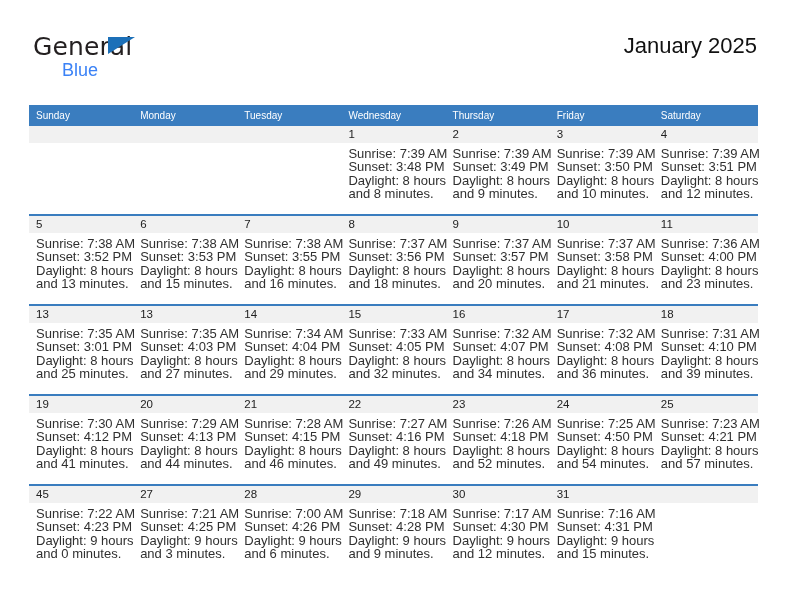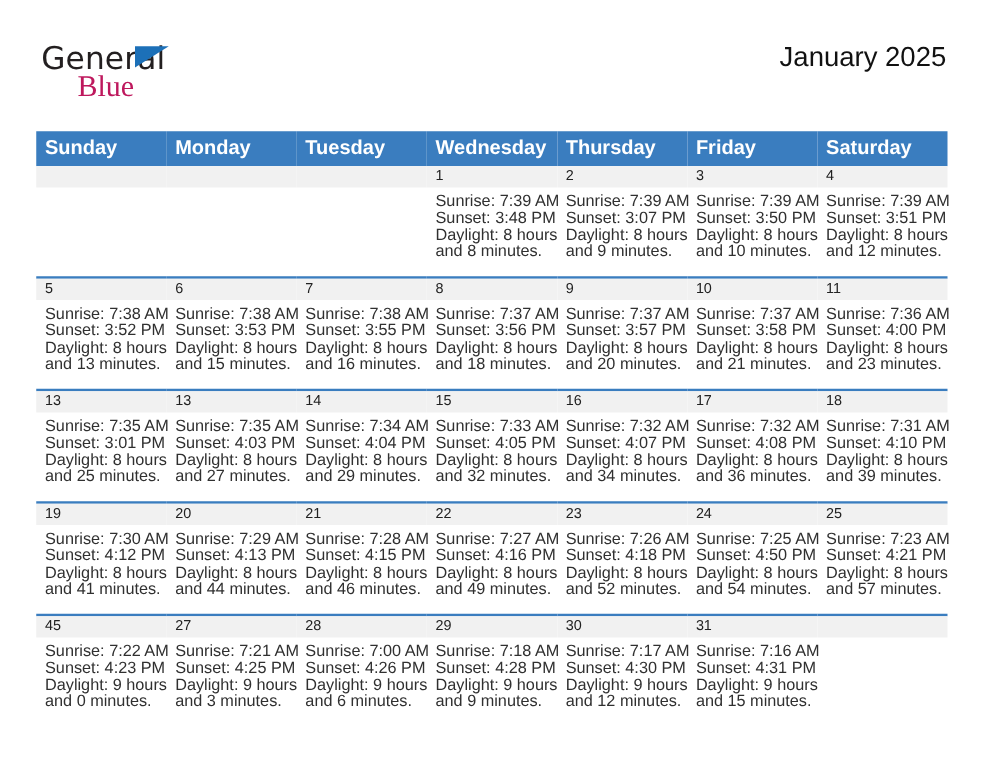--- a/index.html
+++ b/index.html
@@ -51,9 +51,9 @@
     position: absolute;
     left: 29px;
     top: 23px;
-    font-size: 24px;
-    color: #be185d;
-    font-family: Liberation Serif, serif;
+    font-size: 18px;
+    color: #3b82f6;
+    font-family: Liberation Sans, sans-serif;
     line-height: 26px;
   }
   .brand-triangle {

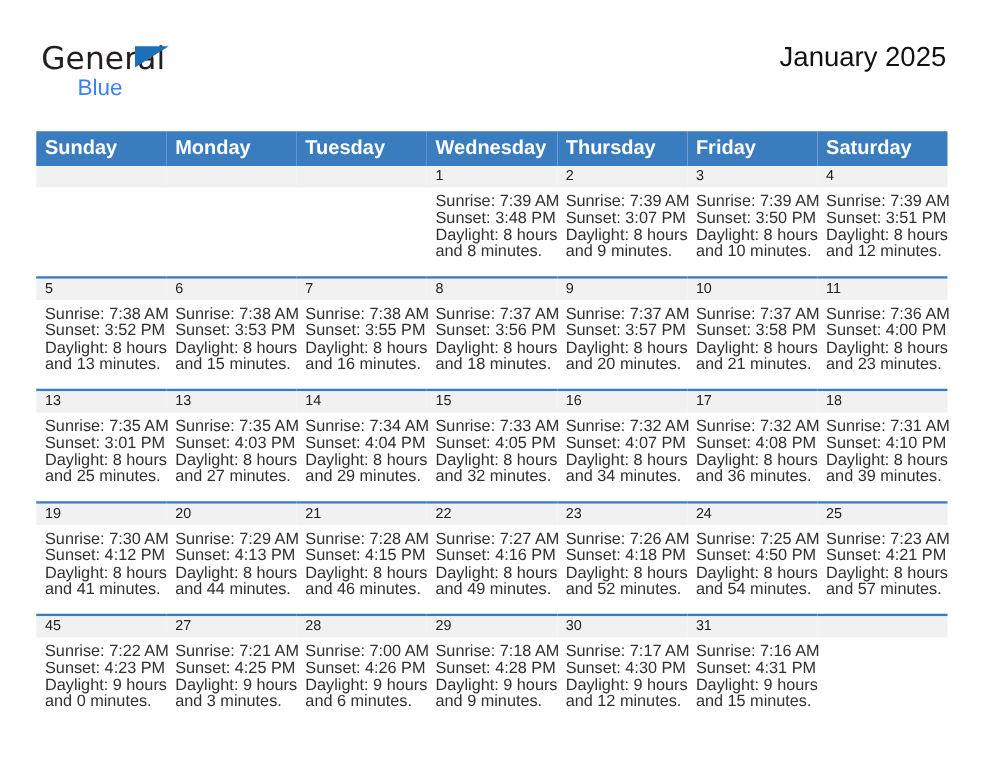--- a/index.html
+++ b/index.html
@@ -100,8 +100,8 @@
   .calendar th {
     background: #3a7dbf;
     color: #ffffff;
-    font-size: 16px;
-    font-weight: bold;
+    font-size: 10px;
+    font-weight: normal;
     text-align: left;
     padding: 5px 0 5px 7px;
     height: 11px;

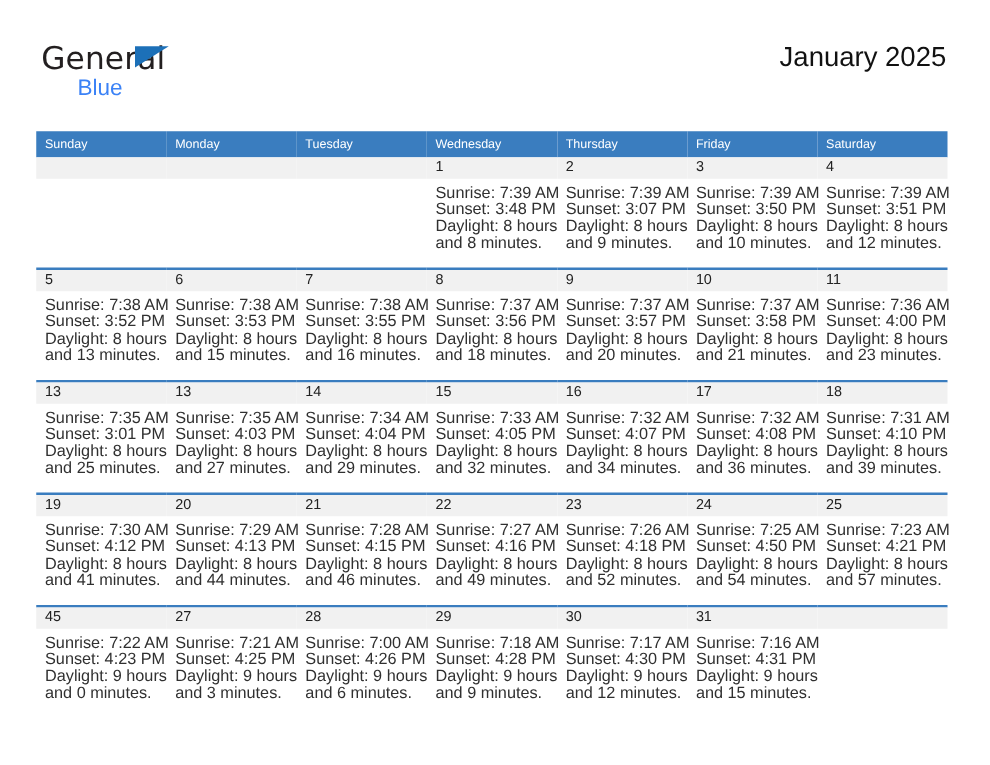--- a/index.html
+++ b/index.html
@@ -211,7 +211,7 @@
               <div class="daynum-band">2</div>
               <div class="cell-body">
                 <div>Sunrise: 7:39 AM</div>
-                <div>Sunset: 3:07 PM</div>
+                <div>Sunset: 3:49 PM</div>
                 <div>Daylight: 8 hours</div>
                 <div>and 9 minutes.</div>
               </div>

